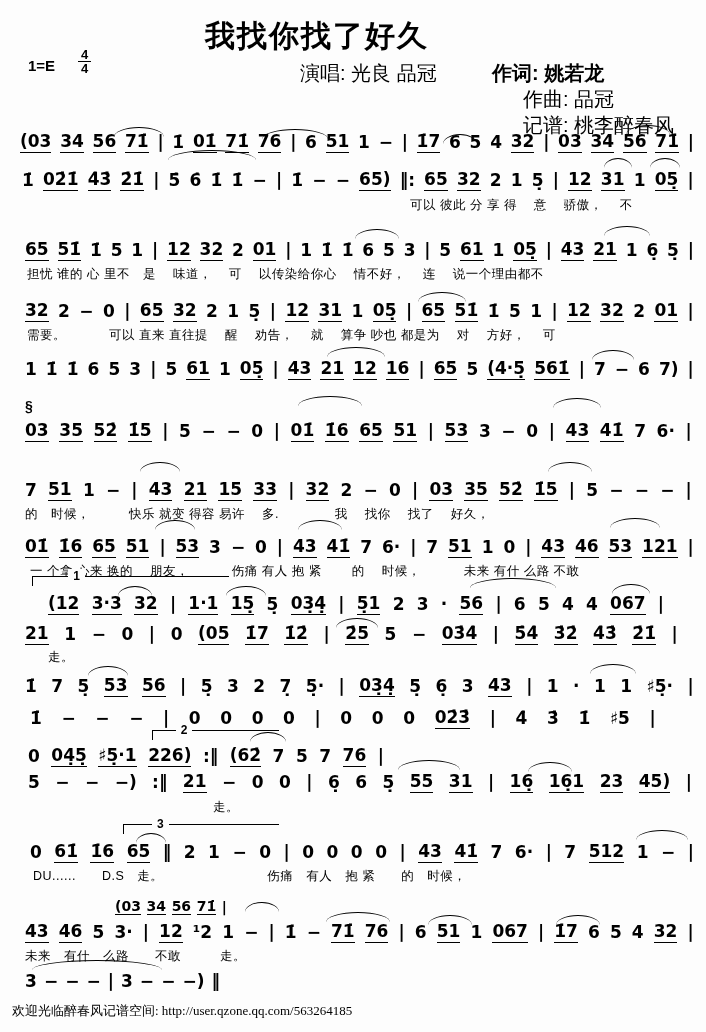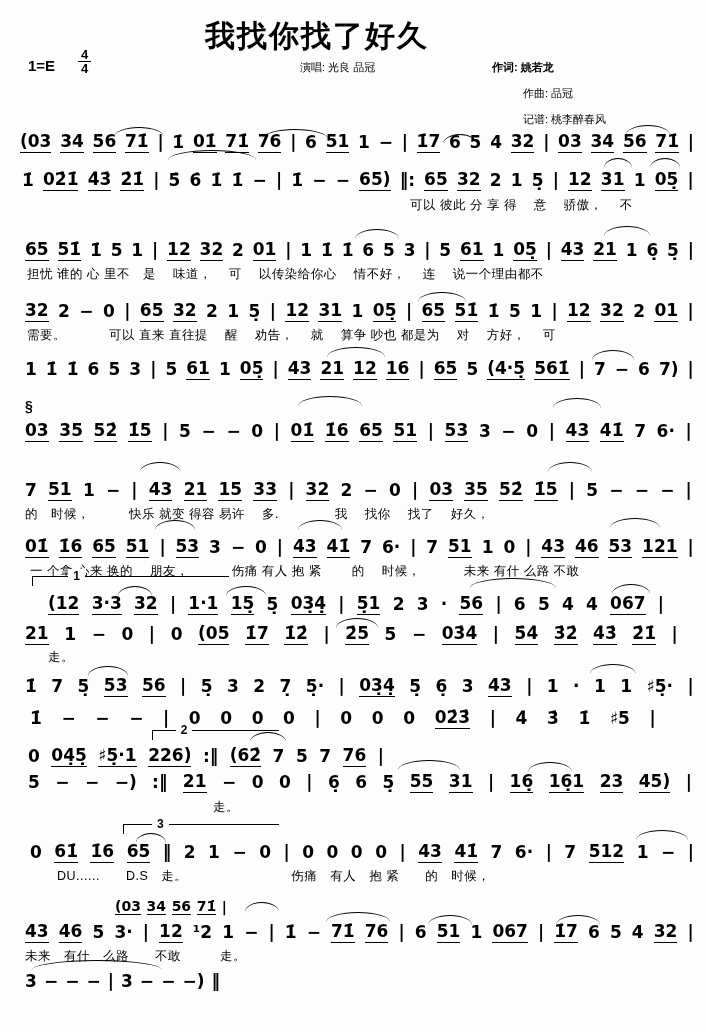--- a/index.html
+++ b/index.html
@@ -7,7 +7,7 @@
         font-family:"Liberation Sans","DejaVu Sans",sans-serif;color:#000;overflow:hidden;}
   .title{position:absolute;top:16px;left:0;width:634px;text-align:center;
          font-size:30px;font-weight:bold;letter-spacing:2px;}
-  .credit{position:absolute;font-size:11px;}
+  .credit{position:absolute;font-size:20px;}
   .keysig{position:absolute;left:28px;top:57px;font-size:15px;font-weight:bold;}
   .timesig{position:absolute;left:78px;top:48px;font-size:13px;font-weight:bold;text-align:center;line-height:1.0;}
   .timesig .num{display:block;padding:0 3px;}

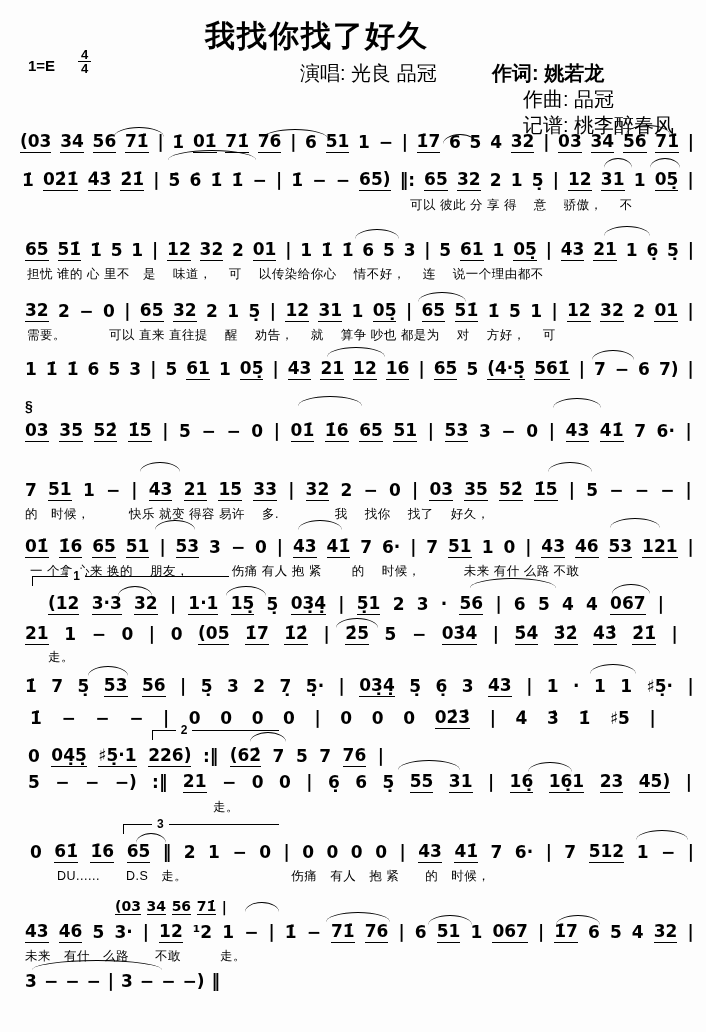--- a/index.html
+++ b/index.html
@@ -69,7 +69,7 @@
   <div class="lyr" style="left:30px;top:563px;">一 个拿 心来 换的　 朋友，　　　 伤痛 有人 抱 紧　　 的　 时候，　　　 未来 有什 么路 不敢</div>
   <div class="lyr" style="left:48px;top:649px;">走。</div>
   <div class="lyr" style="left:213px;top:799px;">走。</div>
-  <div class="lyr" style="left:33px;top:868px;margin-left:24px;">DU......　　D.S　走。　　　　　　　　伤痛　有人　抱 紧　　的　时候，</div>
+  <div class="lyr" style="left:33px;top:868px;">DU......　　D.S　走。　　　　　　　　伤痛　有人　抱 紧　　的　时候，</div>
   <div class="lyr" style="left:25px;top:948px;">未来　有什　么路　　不敢　　　走。</div>
 
   <div class="segno" style="left:25px;top:398px;">§</div>

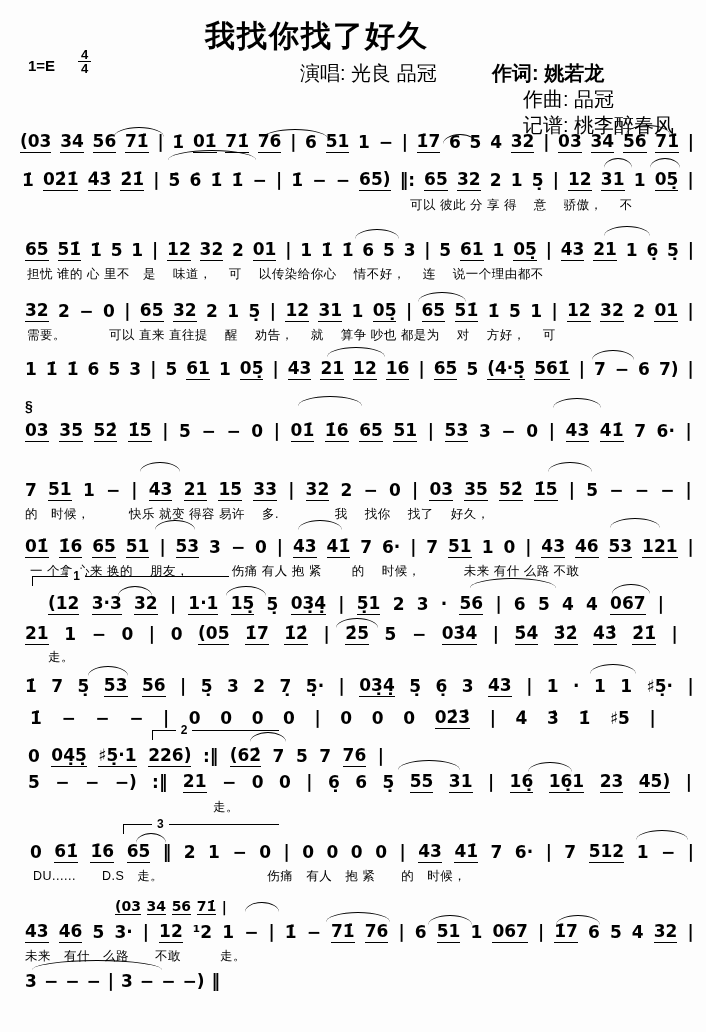--- a/index.html
+++ b/index.html
@@ -121,6 +121,7 @@
   <div class="slur" style="left:556px;top:915px;width:44px;"></div>
   <div class="slur" style="left:32px;top:960px;width:130px;"></div>
 
+  <div class="footer">欢迎光临醉春风记谱空间: http://user.qzone.qq.com/563264185</div>
 
 </div>
 

